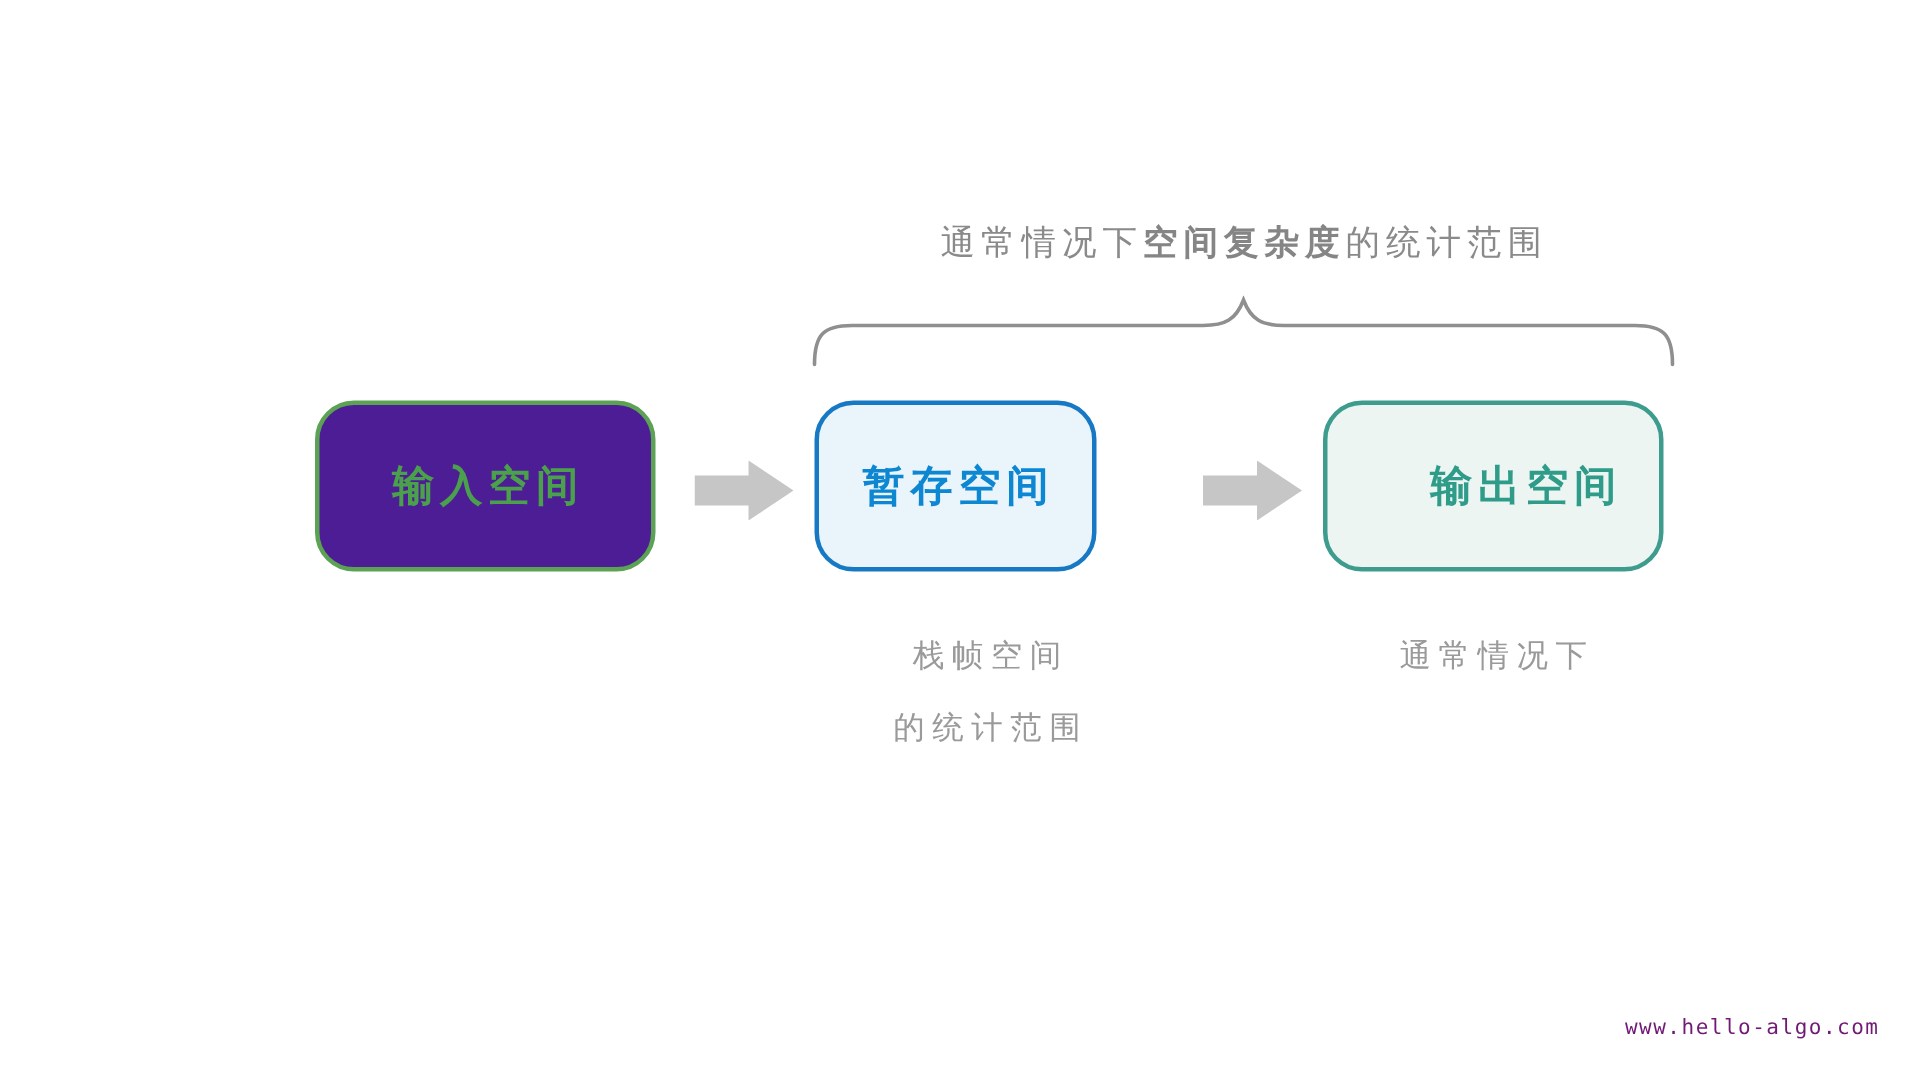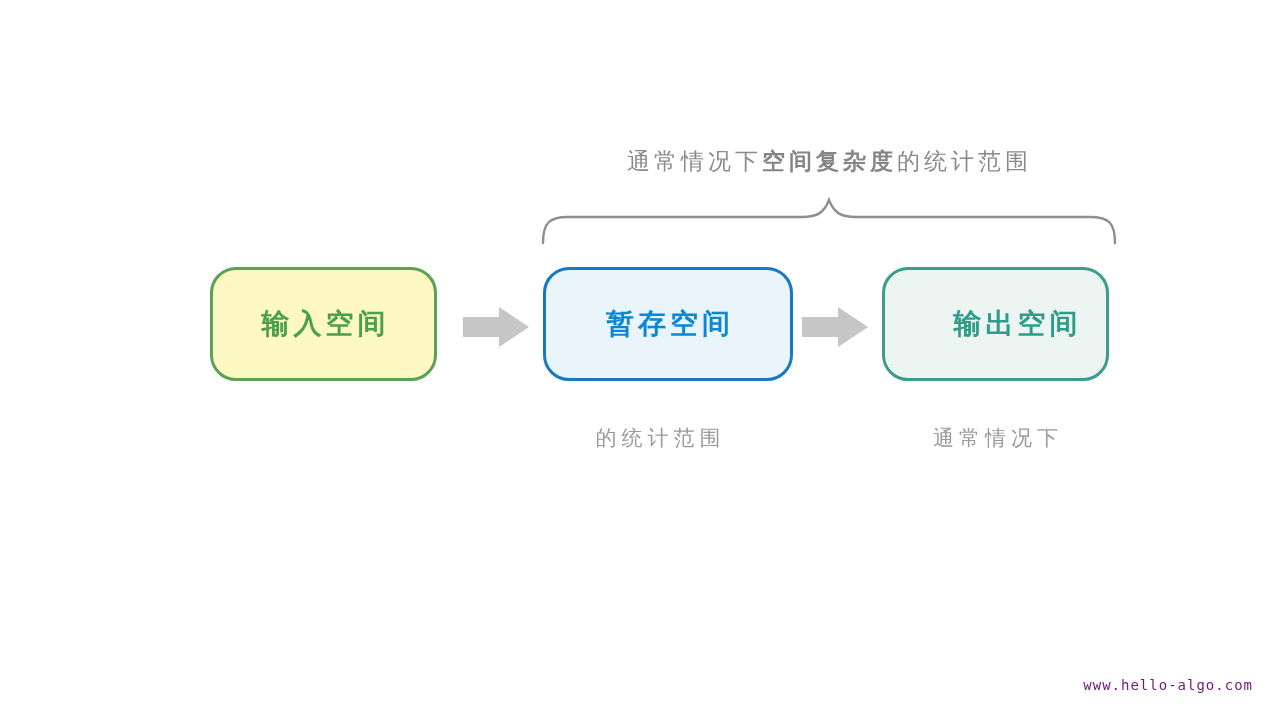--- a/index.html
+++ b/index.html
@@ -54,7 +54,7 @@
     letter-spacing: 4px;
     text-indent: 4px;
   }
-  .box-input  { left: 190px; border-color: #5ba254; background: #fef9c3; color: #4ba04b; }
+  .box-input  { left: 190px; border-color: #5ba254; background: #4c1d95; color: #4ba04b; }
   .box-temp   { left: 523px; width: 250px; border-color: #1779c4; background: #e9f4fb; color: #0e87d3; }
   .box-output { left: 862px; border-color: #3d9c8d; background: #ecf5f2; color: #2f9c8a; padding-left: 40px; }
 

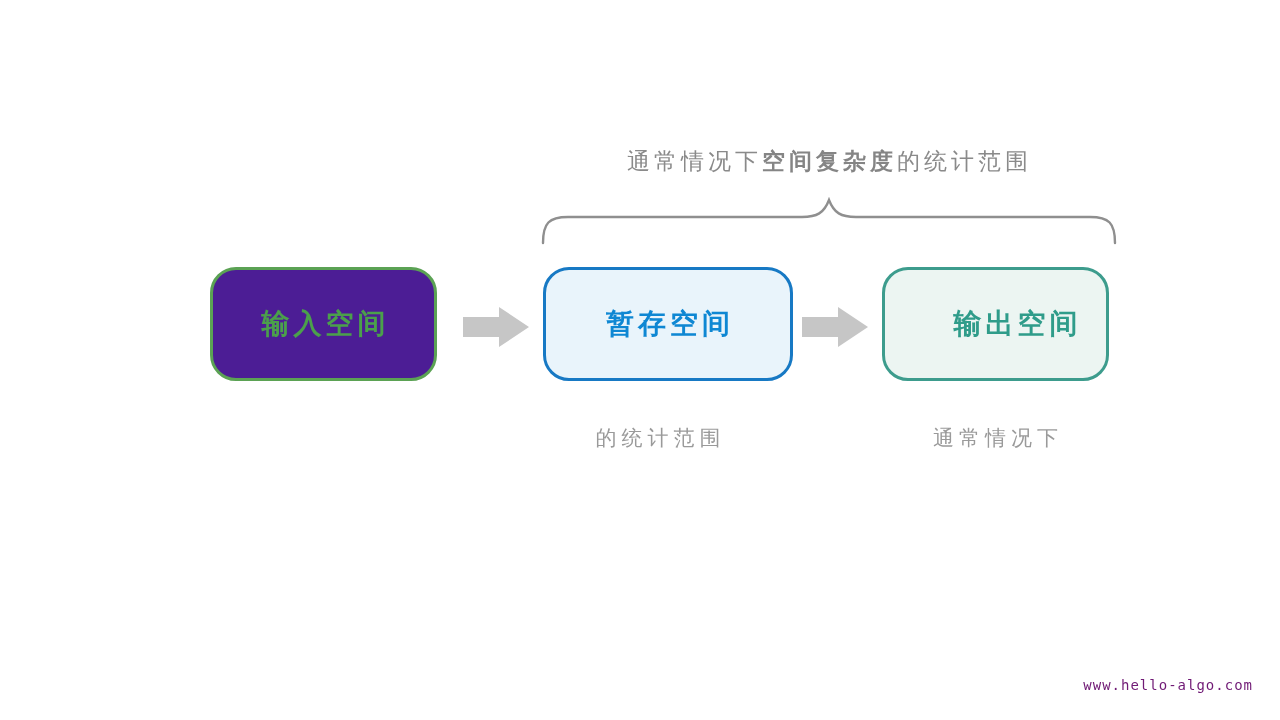--- a/index.html
+++ b/index.html
@@ -55,7 +55,7 @@
     text-indent: 4px;
   }
   .box-input  { left: 190px; border-color: #5ba254; background: #4c1d95; color: #4ba04b; }
-  .box-temp   { left: 523px; width: 250px; border-color: #1779c4; background: #e9f4fb; color: #0e87d3; }
+  .box-temp   { left: 523px; width: 188px; border-color: #1779c4; background: #e9f4fb; color: #0e87d3; }
   .box-output { left: 862px; border-color: #3d9c8d; background: #ecf5f2; color: #2f9c8a; padding-left: 40px; }
 
   

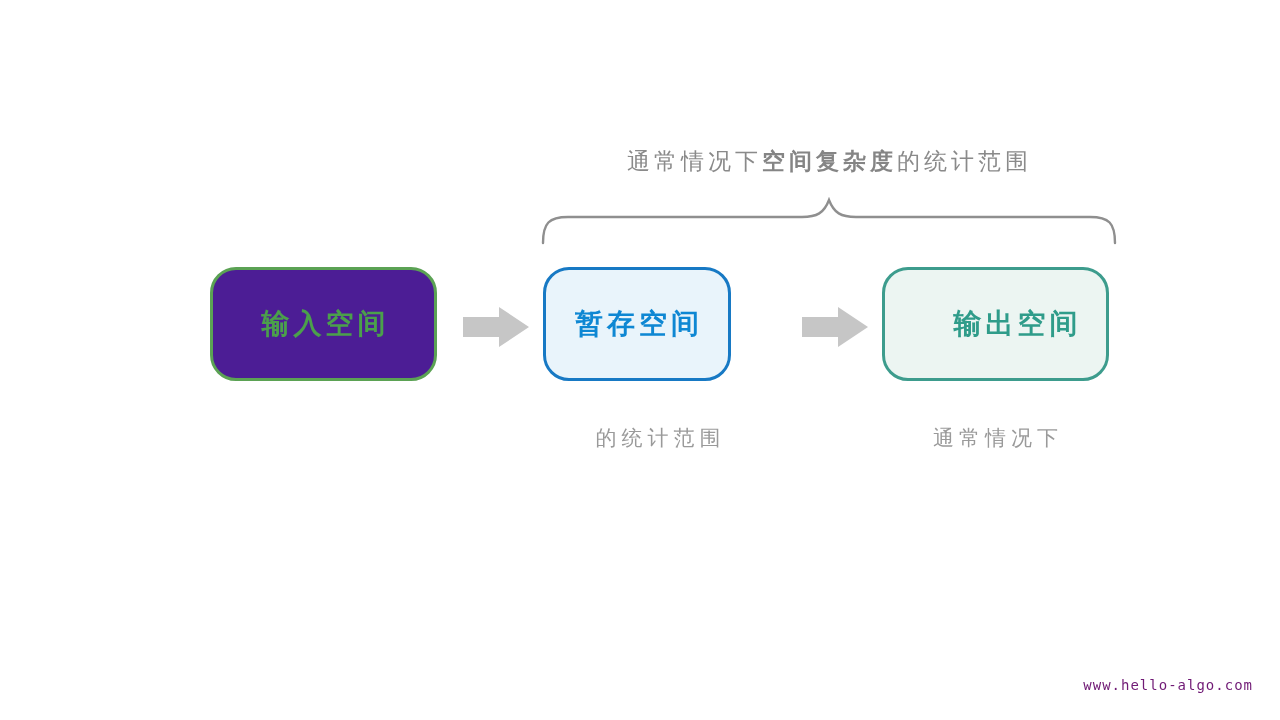--- a/index.html
+++ b/index.html
@@ -125,6 +125,7 @@
 
 
   <div class="ann-col ann-col-temp">
+    <div class="ann-item">栈帧空间</div>
     <div class="ann-item">的统计范围</div>
   </div>
 

